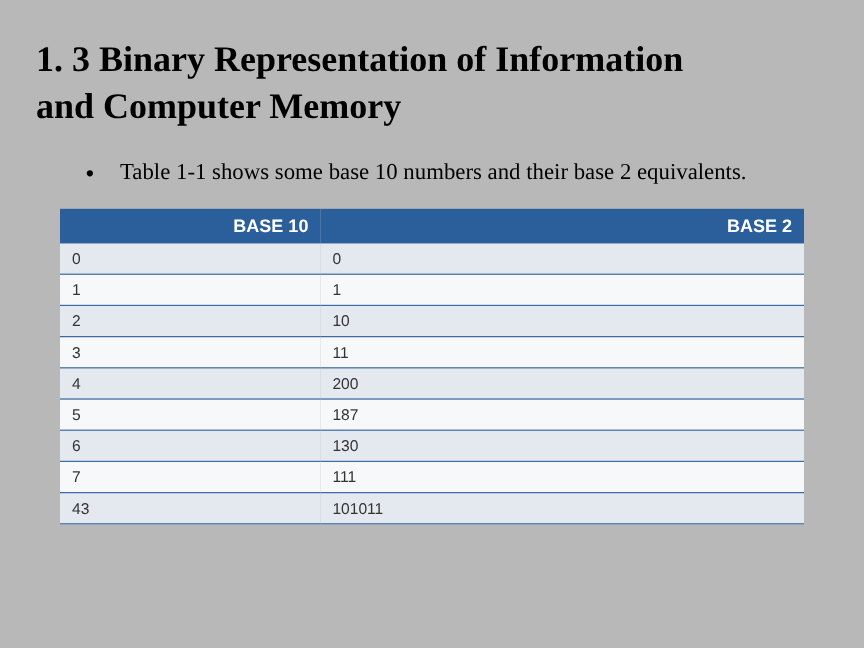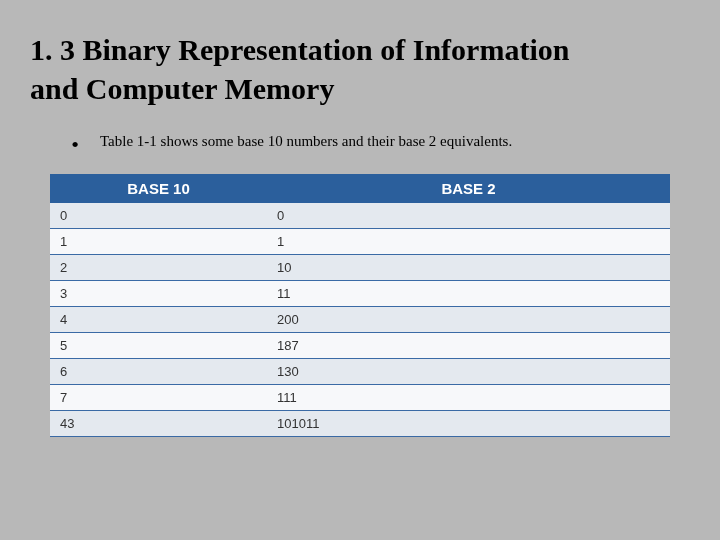--- a/index.html
+++ b/index.html
@@ -33,7 +33,7 @@
       flex-shrink: 0;
     }
     .bullet-text {
-      font-size: 15px;
+      font-size: 19px;
       color: #000;
       line-height: 1.3;
     }

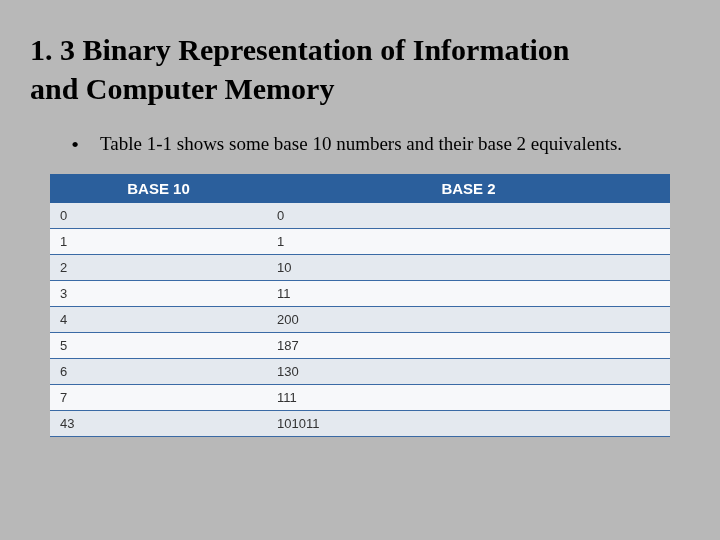--- a/index.html
+++ b/index.html
@@ -52,7 +52,7 @@
       color: #fff;
       font-weight: bold;
       font-size: 15px;
-      text-align: center;
+      text-align: right;
       padding: 6px 10px;
       border: none;
       margin-left: 43px;

